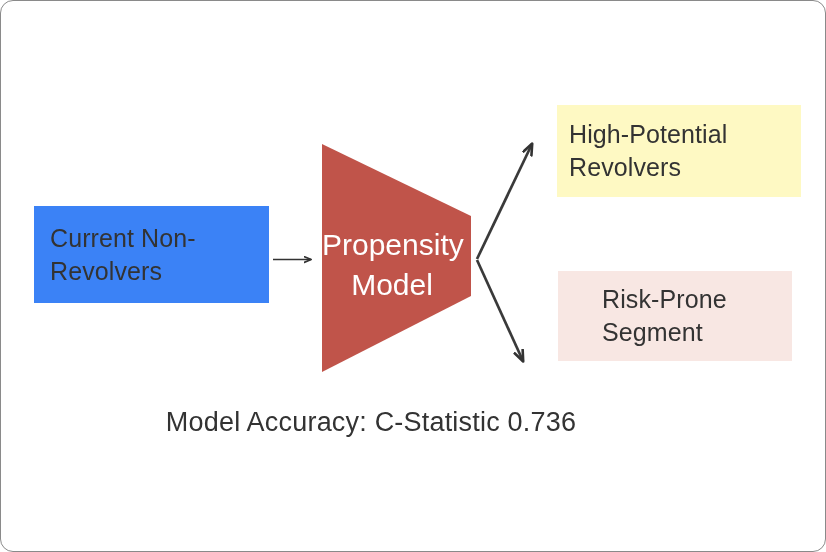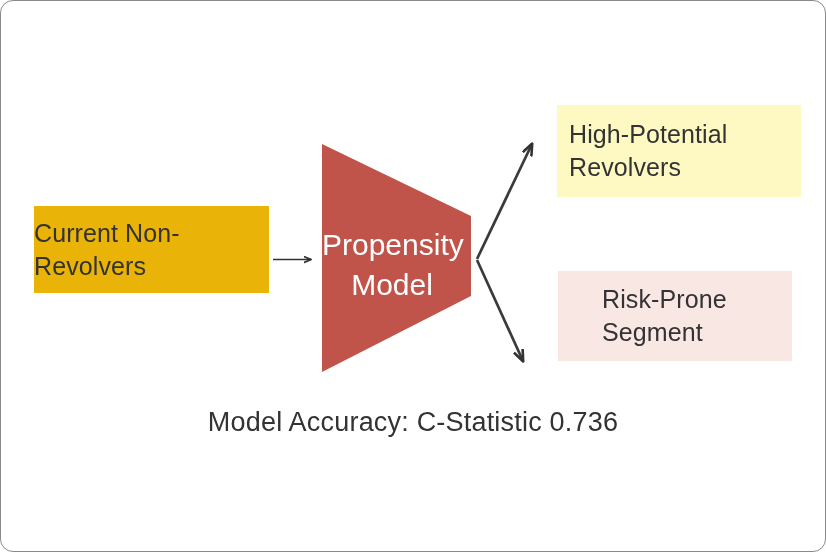--- a/index.html
+++ b/index.html
@@ -50,8 +50,9 @@
     left: 33px;
     top: 205px;
     width: 235px;
-    height: 87px;
-    background: #eab308;
+    height: 97px;
+    background: #3b82f6;
+    padding-left: 16px;
   }
 
   #outcome-box-high {

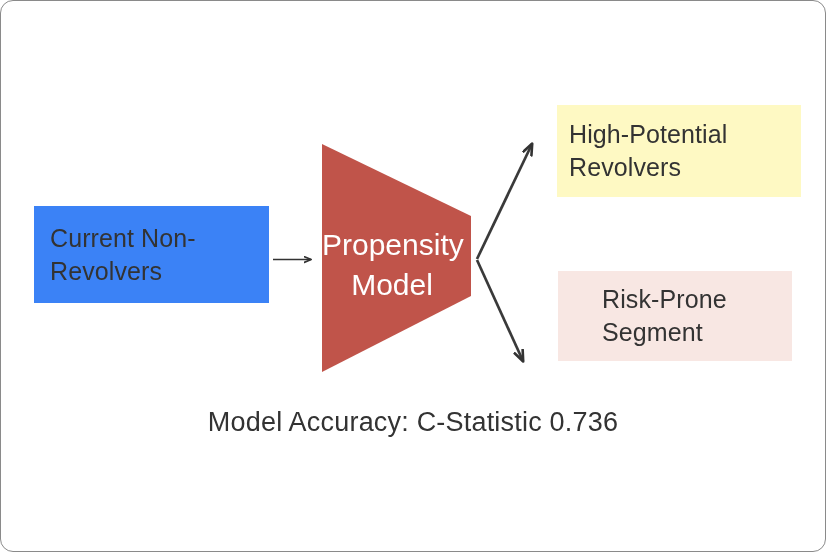--- a/index.html
+++ b/index.html
@@ -106,7 +106,6 @@
     color: #333333;
     font-size: 27px;
     letter-spacing: 0.2px;
-    padding-left: 42px;
   }
 </style>
 </head>

